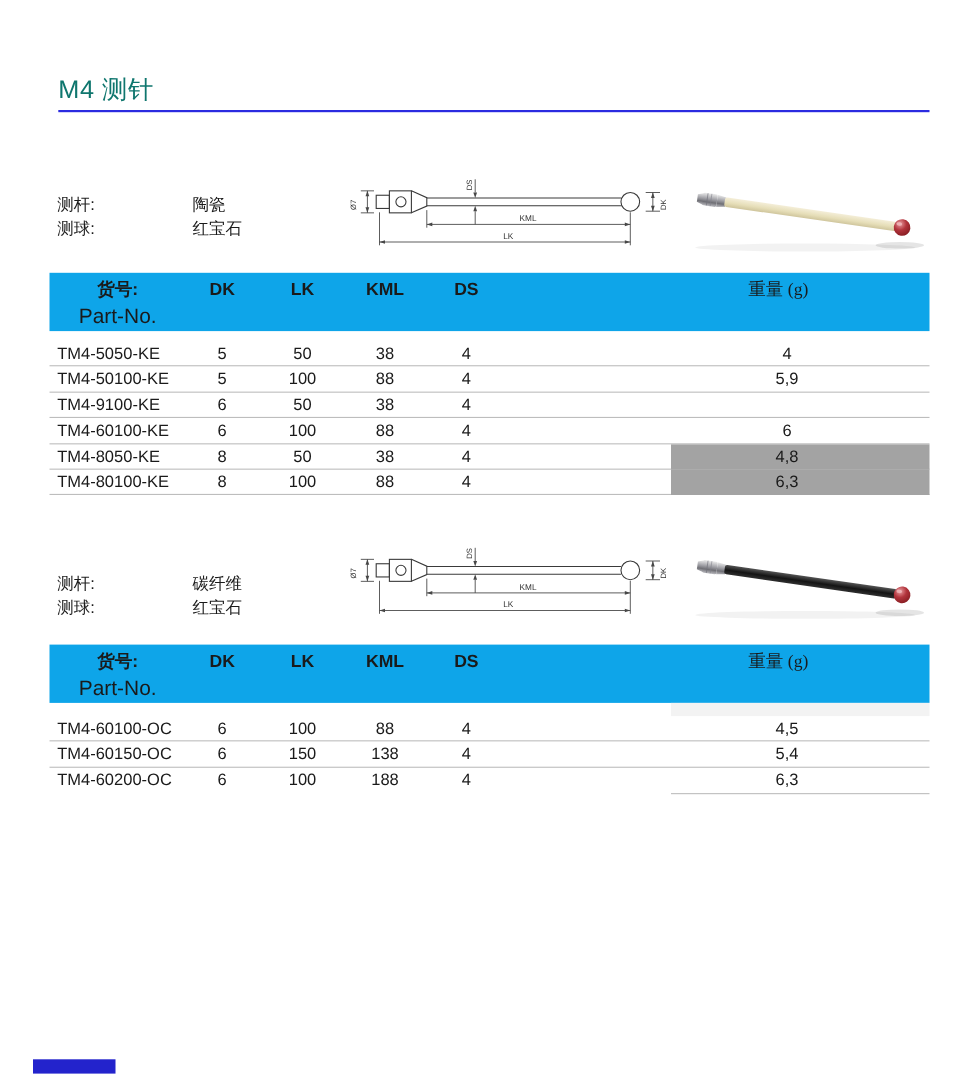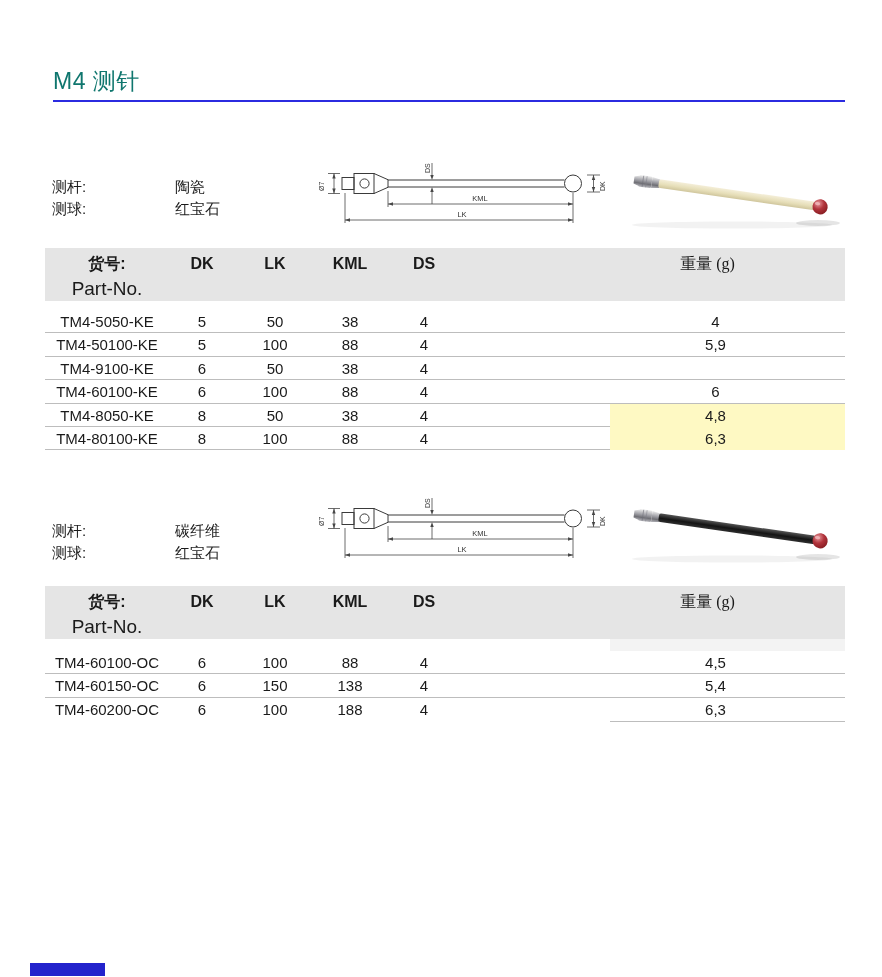--- a/index.html
+++ b/index.html
@@ -27,7 +27,7 @@
   .ptable{position:absolute;left:45px;width:800px;}
   #table1{top:248px;} #table2{top:586px;}
   .tgrid{display:grid;grid-template-columns:117px 80px 66px 84px 64px auto 235px;}
-  .thead{height:53px;background:#e5e5e5;align-items:start;}
+  .thead{height:53px;background:#0ea5e9;align-items:start;}
   .thead .h{padding-top:5px;font-weight:bold;font-size:16px;text-align:center;line-height:21px;}
   .h-part{text-align:left;padding-left:7px;}
   .h-part .en{font-weight:normal;font-size:19px;margin-top:4px;}

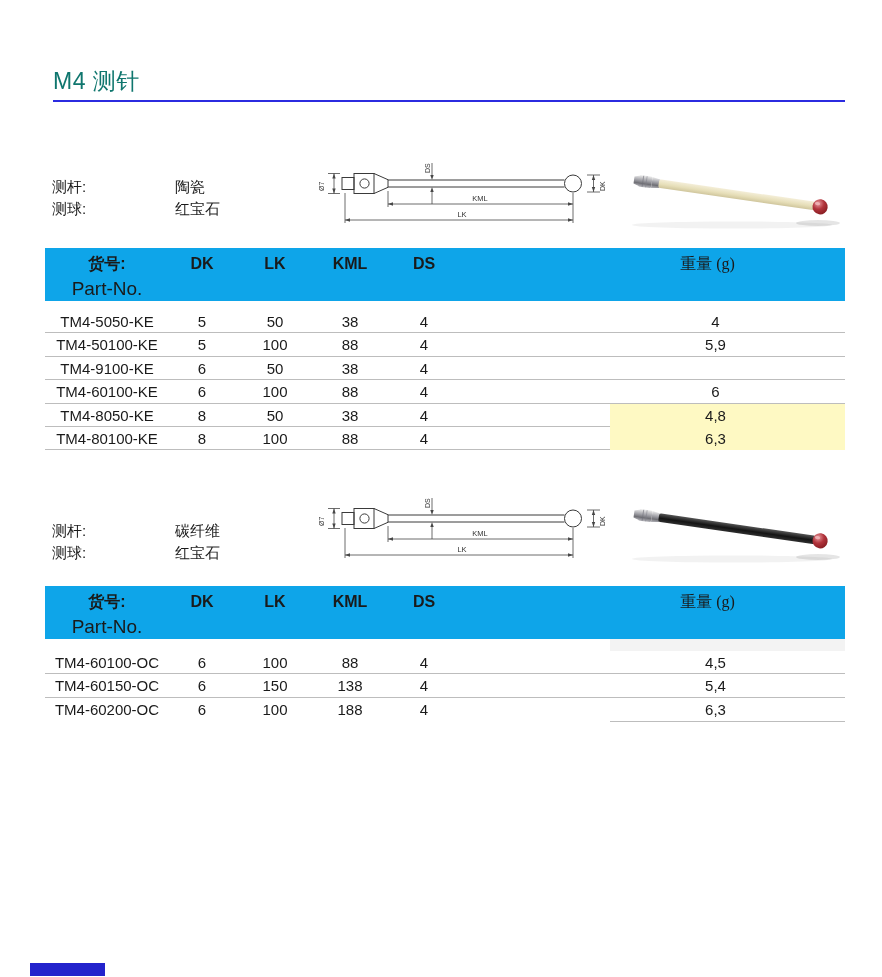--- a/index.html
+++ b/index.html
@@ -39,7 +39,7 @@
   #table2 .tbody{margin-top:12px;}
   .trow{height:23.4px;line-height:23px;font-size:15px;}
   .trow.line-full{border-bottom:1px solid #bdbdbd;}
-  .c-part{padding-left:7px;text-align:center;}
+  .c-part{padding-left:7px;}
   .c-num{text-align:center;}
   .c-weight{grid-column:7;text-align:center;padding-right:24px;}
   .c-weight.shaded{background:#fef9c3;}

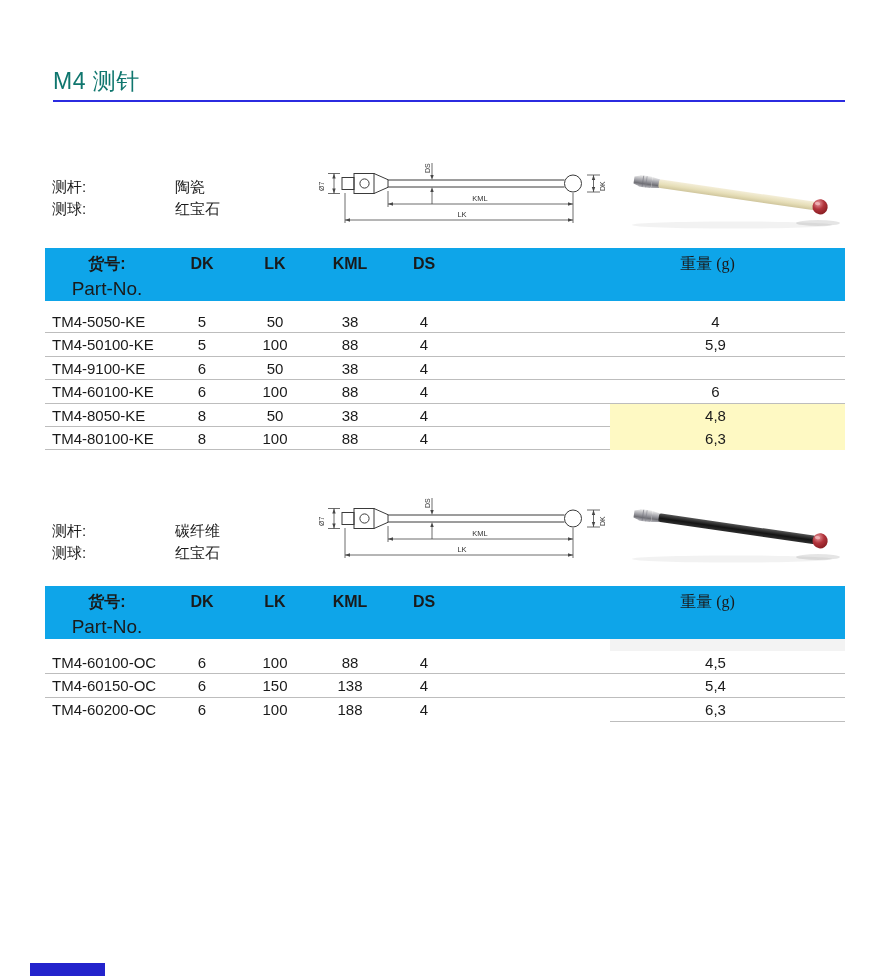--- a/index.html
+++ b/index.html
@@ -42,7 +42,7 @@
   .c-part{padding-left:7px;}
   .c-num{text-align:center;}
   .c-weight{grid-column:7;text-align:center;padding-right:24px;}
-  .c-weight.shaded{background:#fef9c3;}
+  .c-weight.shaded{background:#a3a3a3;}
   .line-right .c-weight{border-bottom:1px solid #bdbdbd;}
 
   

